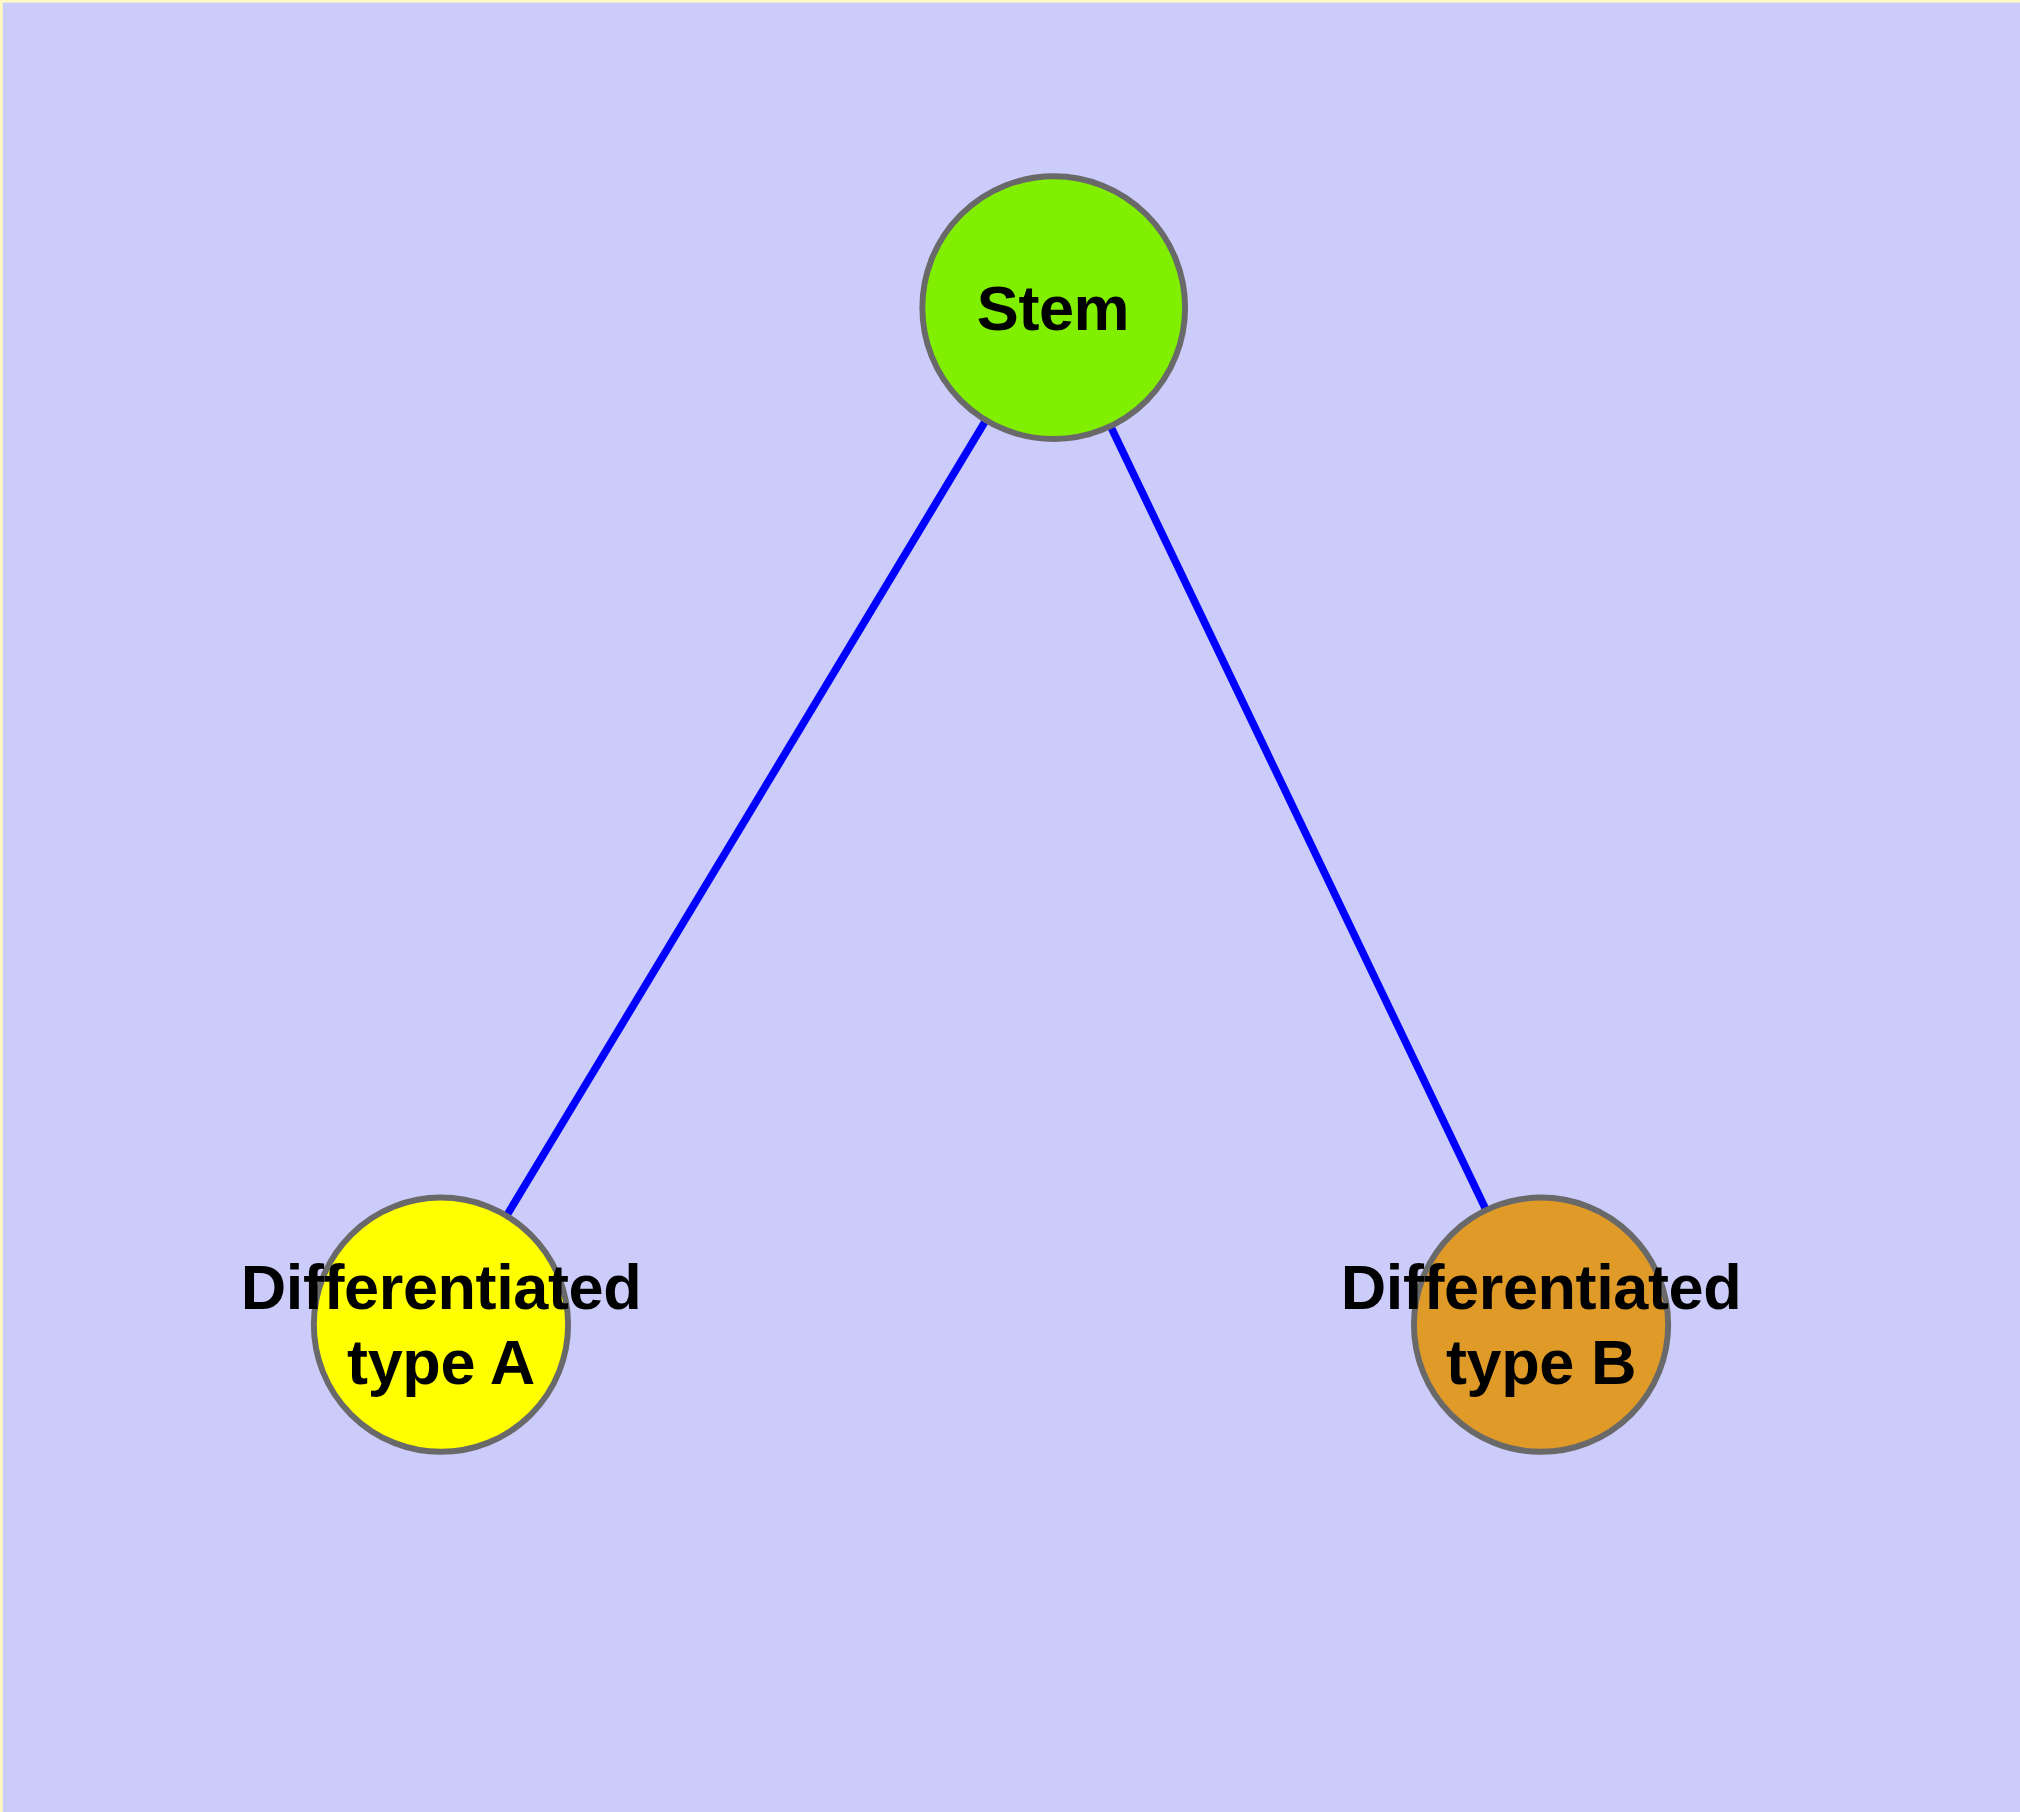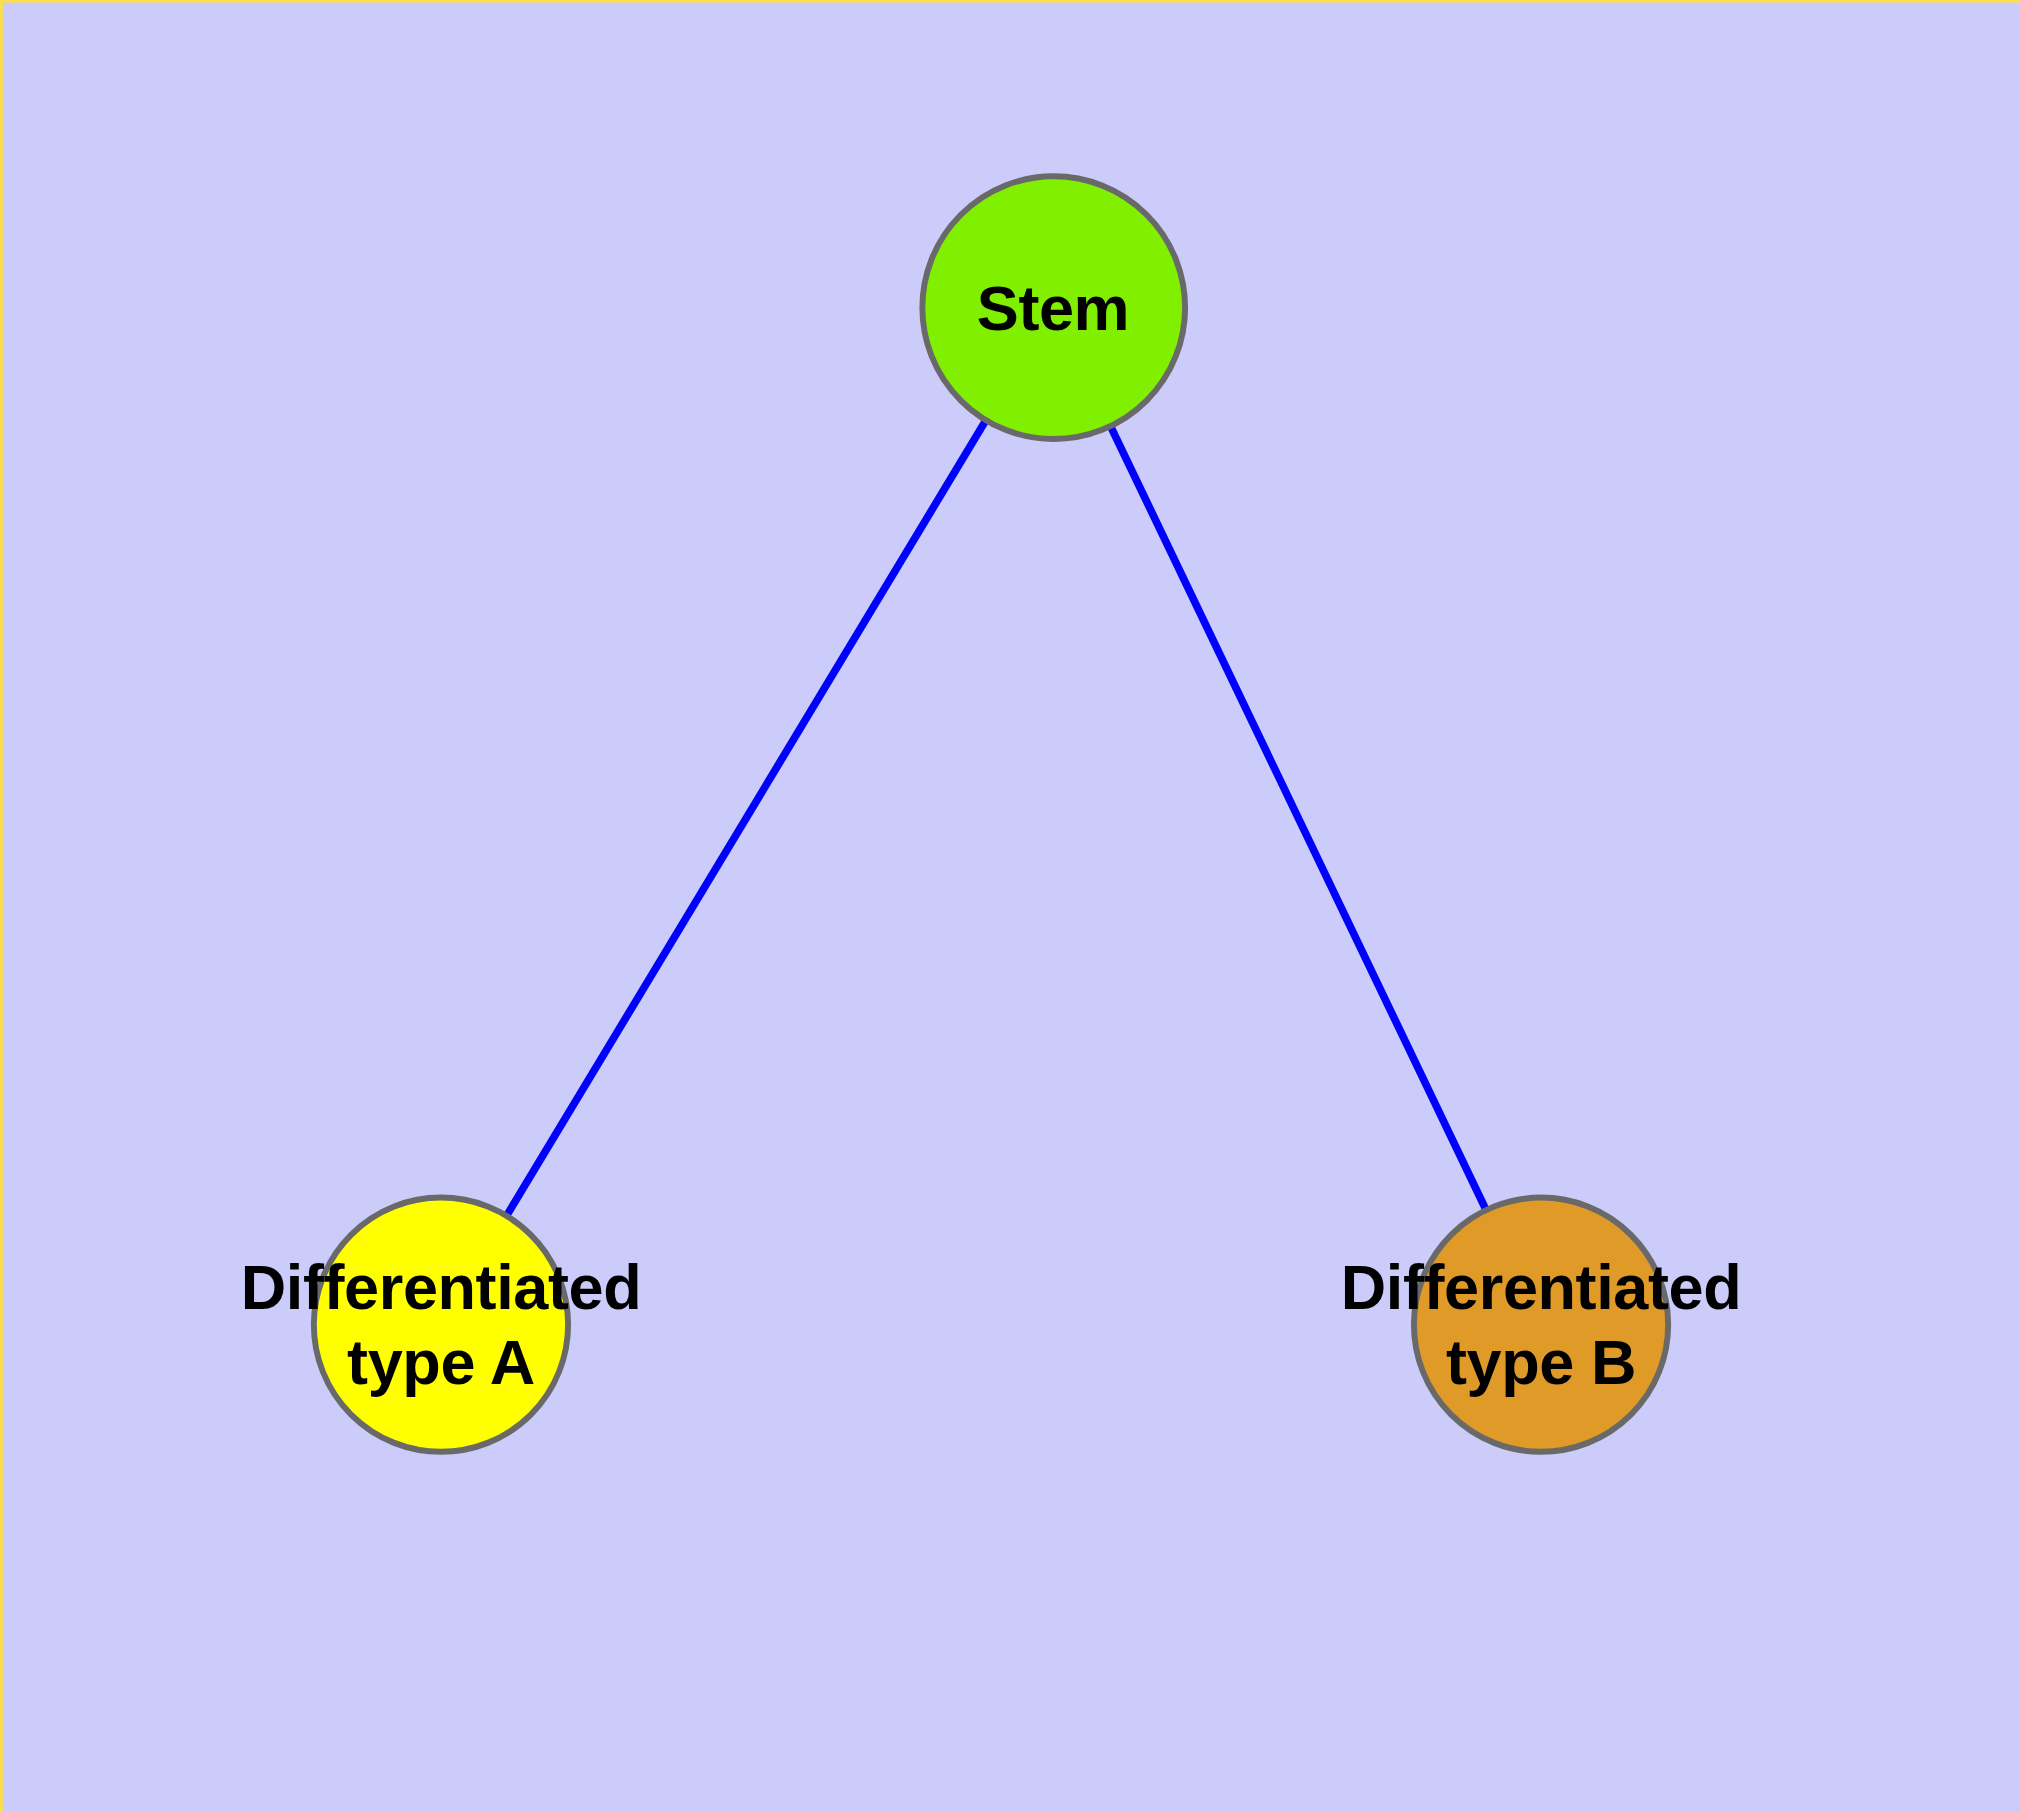--- a/index.html
+++ b/index.html
@@ -43,7 +43,7 @@
 </head>
 <body>
 
-<div id="canvas" style="width: 2021px; height: 1812px; background: #fde047;">
+<div id="canvas" style="width: 2021px; height: 1812px; background: #fef9c3;">
 
   <svg id="graph-svg" viewBox="0 0 2384 2138" xmlns="http://www.w3.org/2000/svg">
 

